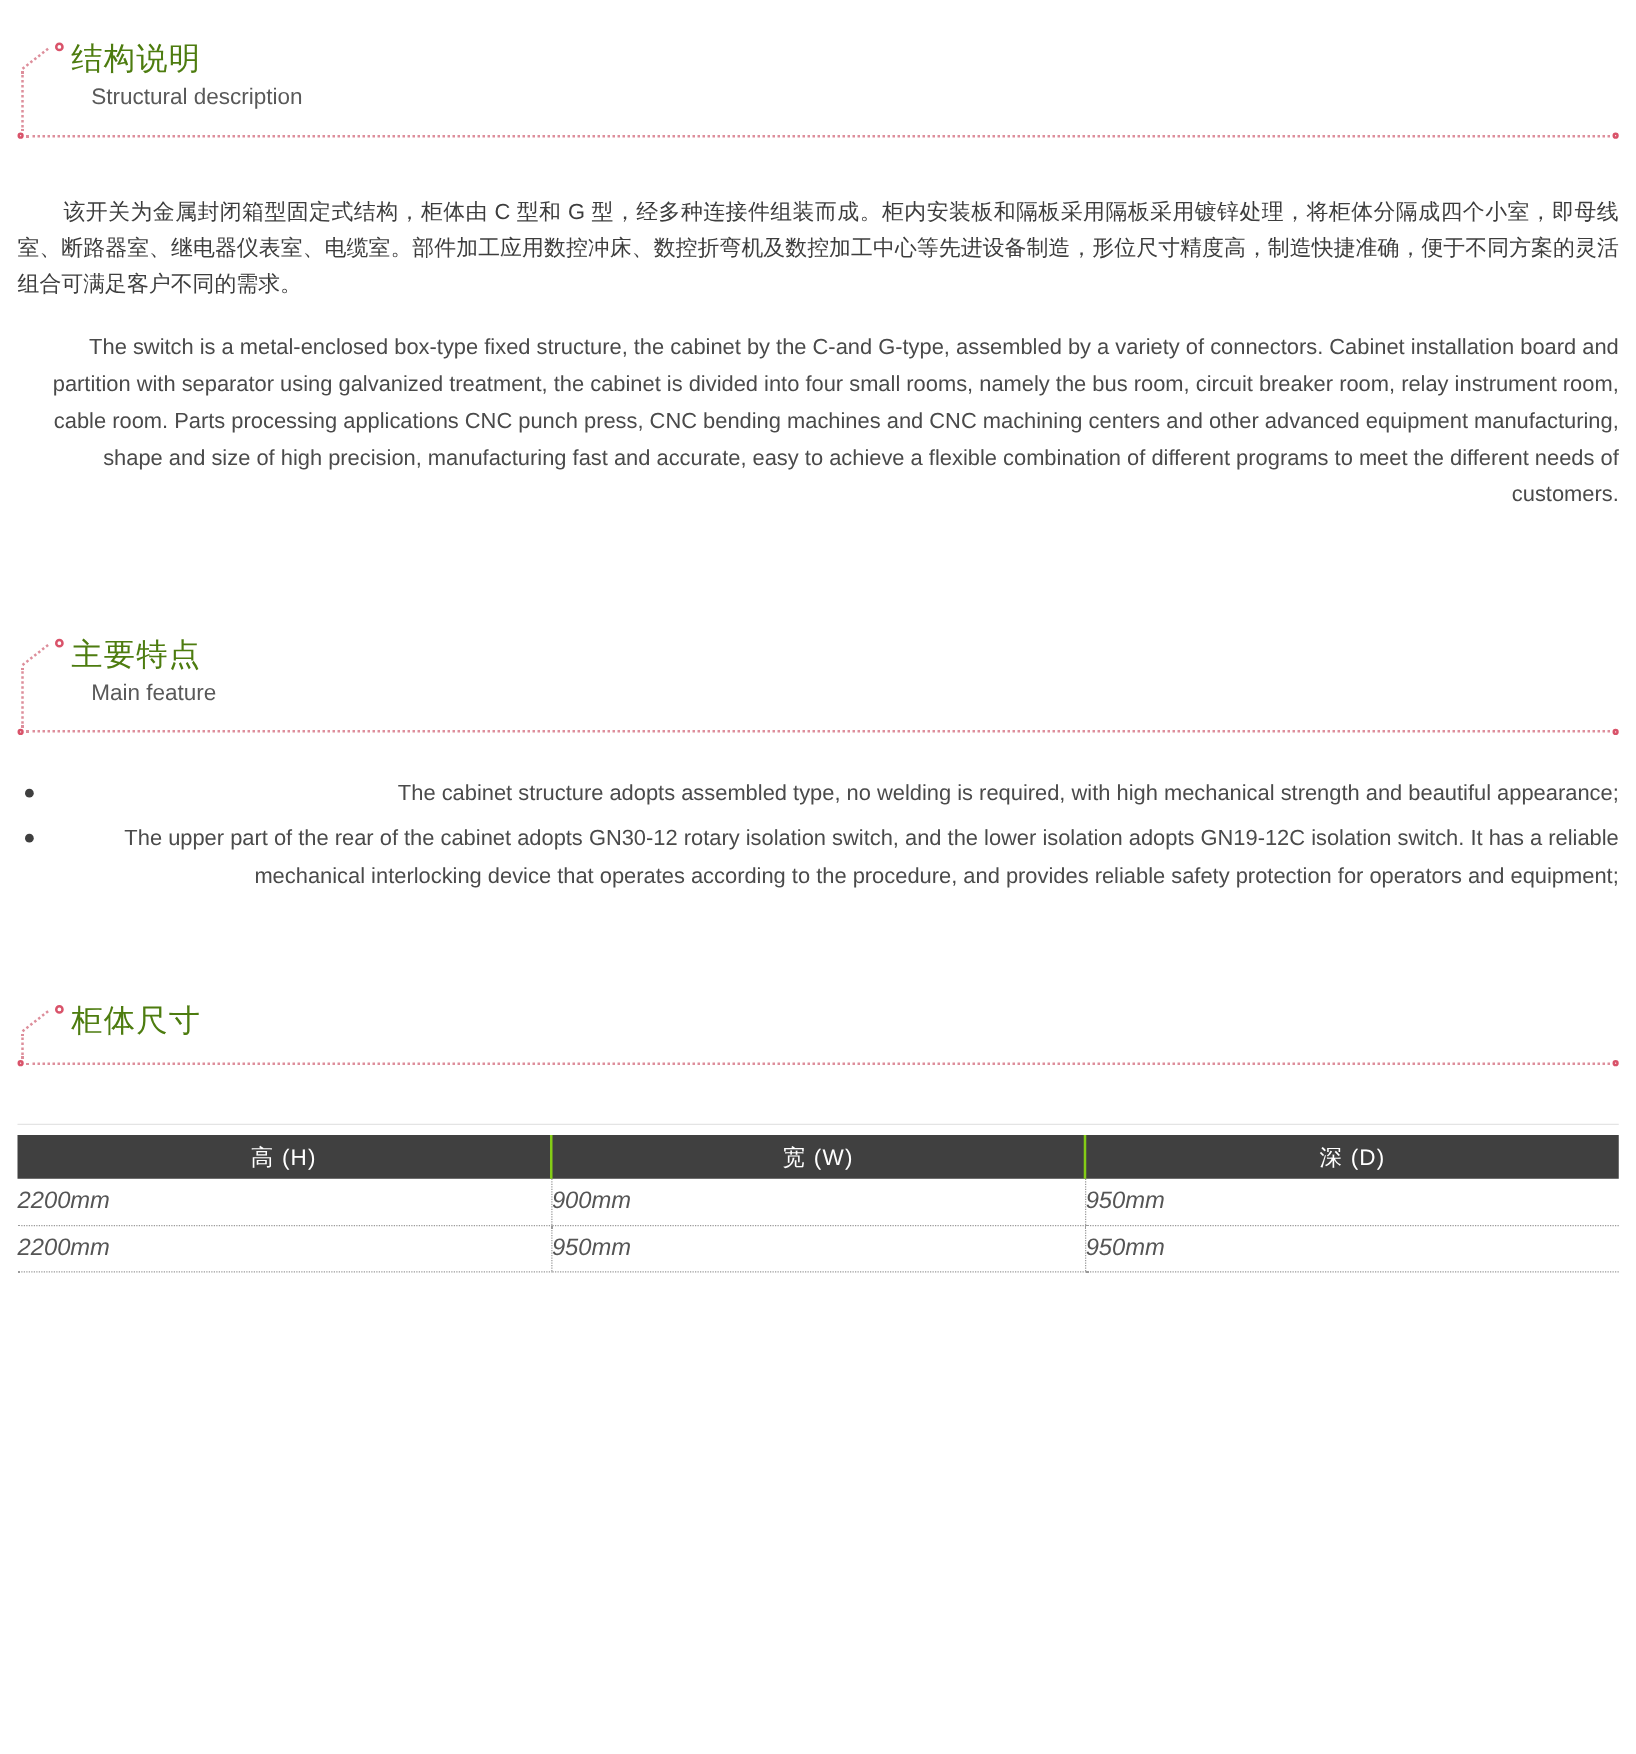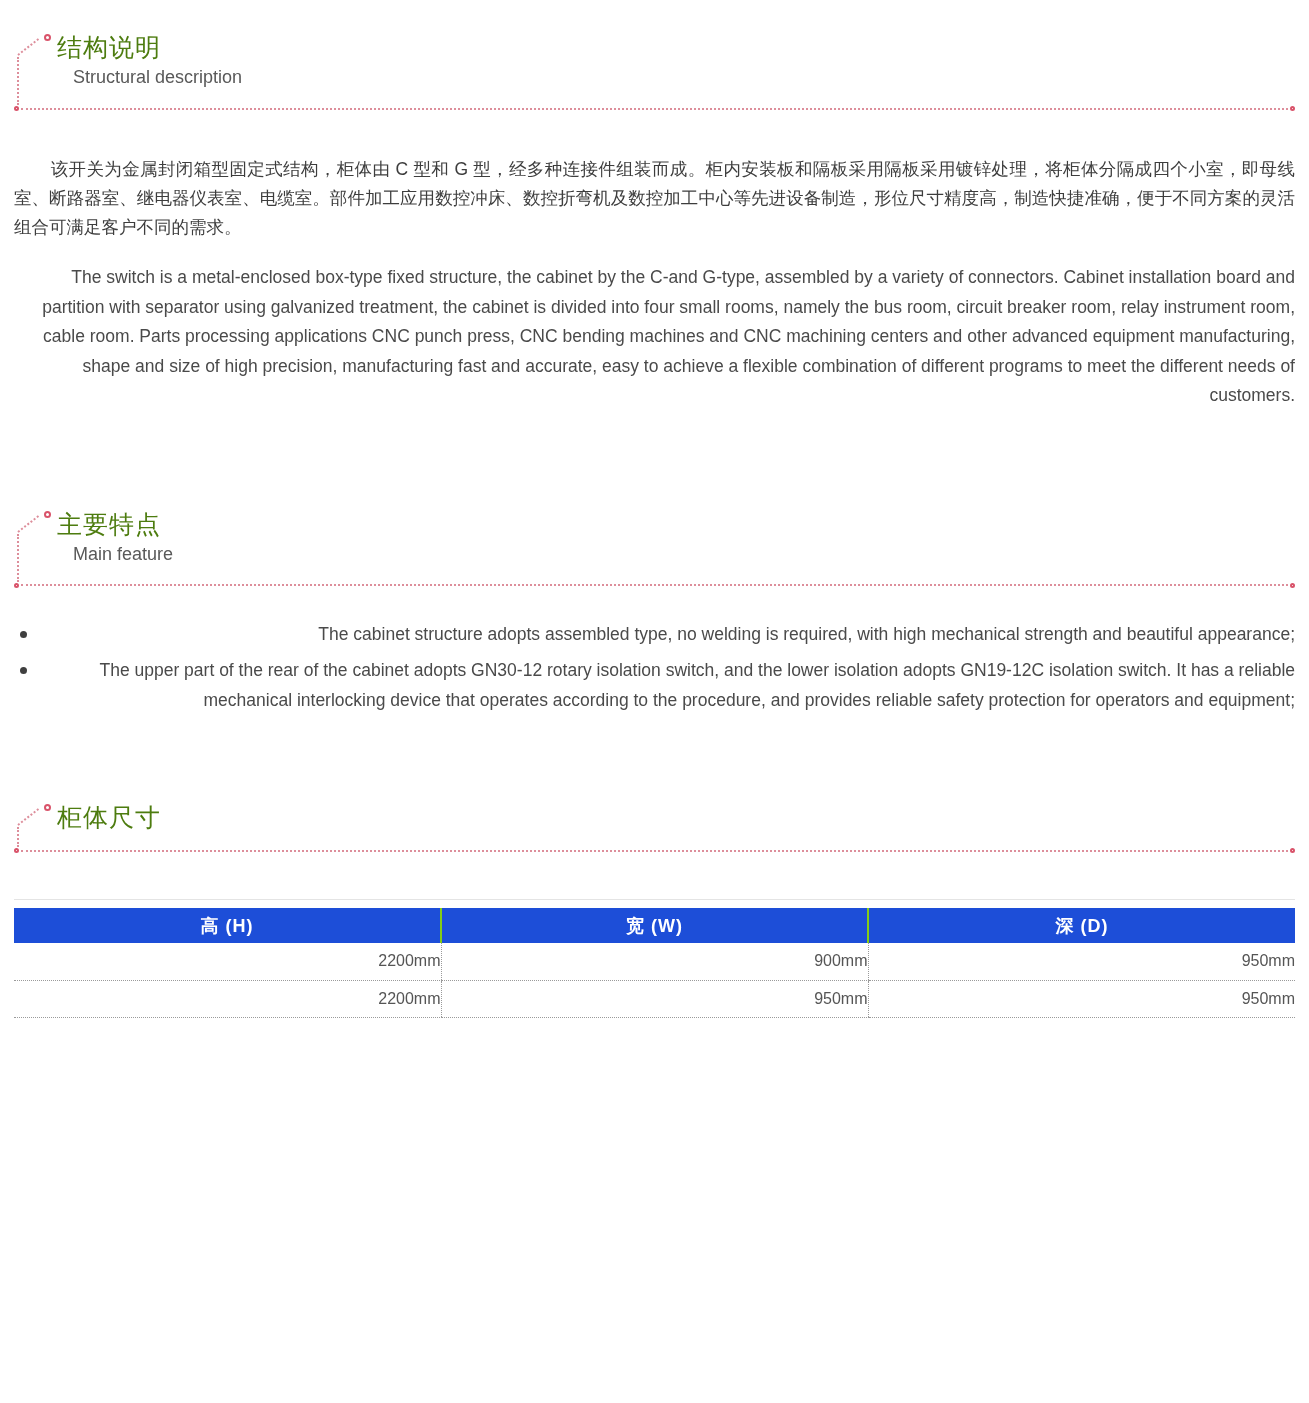--- a/index.html
+++ b/index.html
@@ -76,7 +76,7 @@
   }
   table { width: 100%; border-collapse: collapse; table-layout: fixed; }
   thead th {
-    background: #1d4ed8; color: #ffffff; font-weight: bold;
+    background: #404040; color: #ffffff; font-weight: normal;
     height: 35px; font-size: 18px; letter-spacing: 1px;
   }
   thead th + th { border-left: 2px solid #84cc16; }

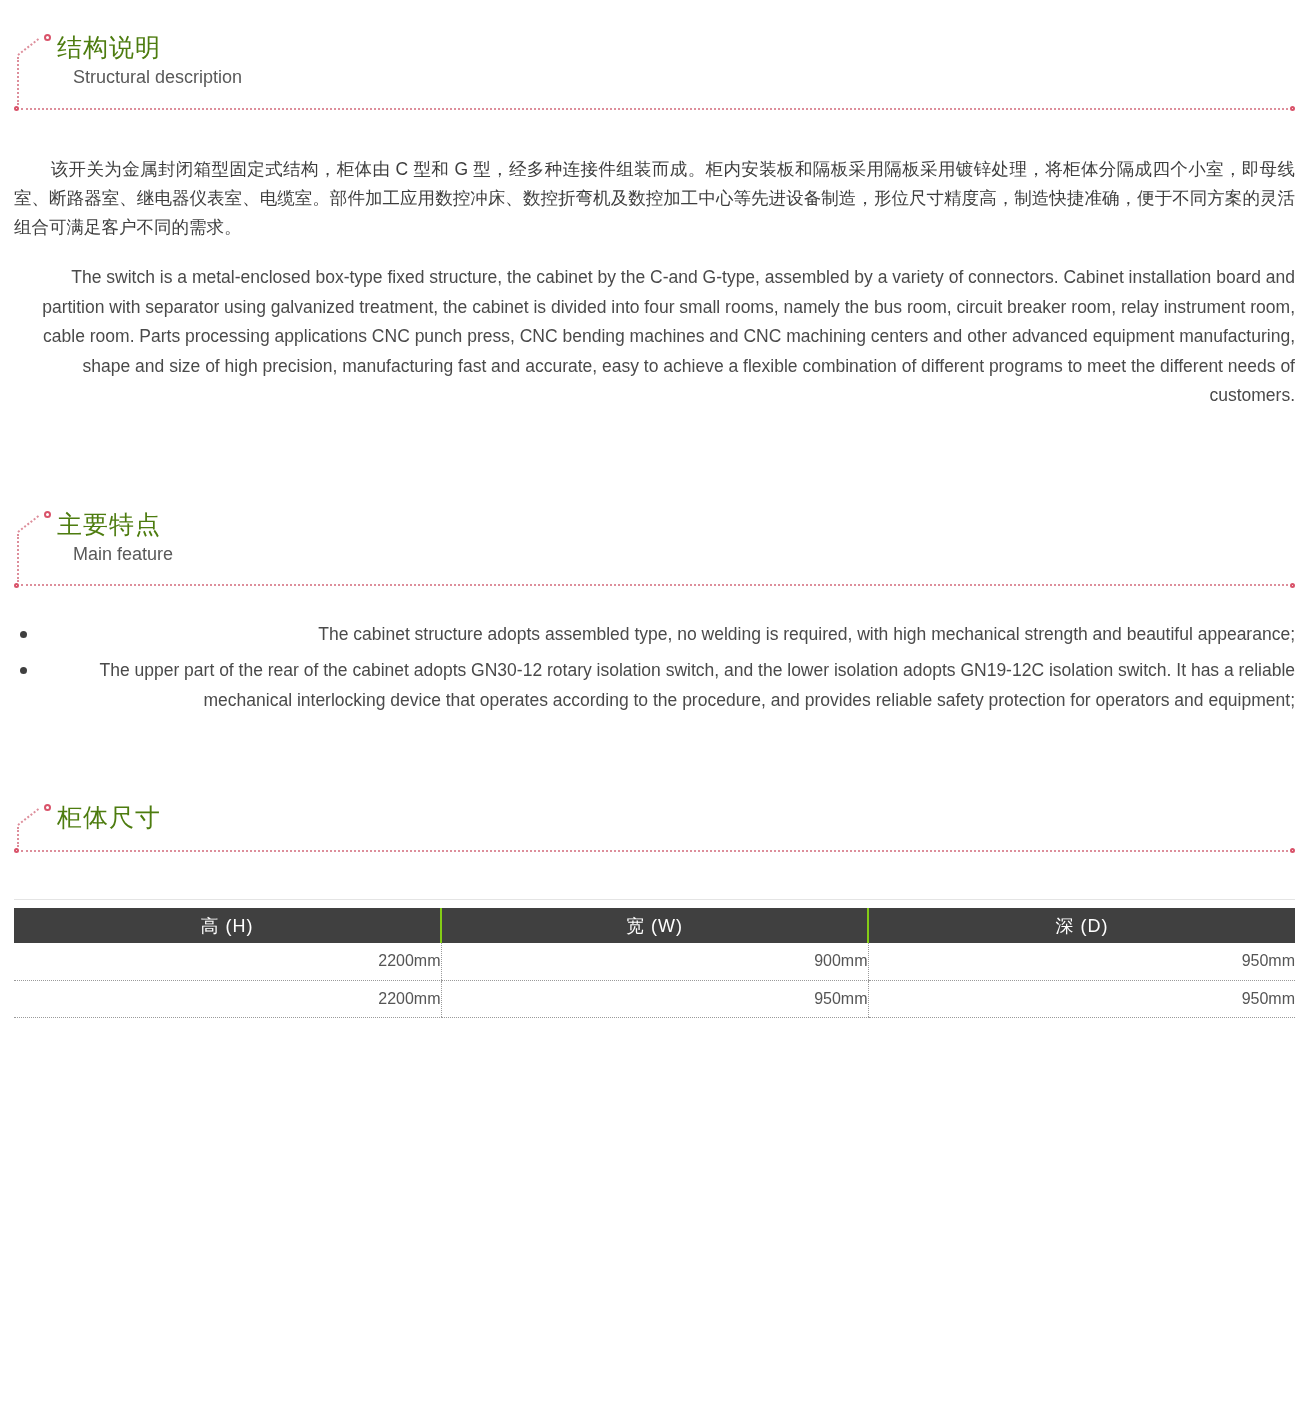--- a/index.html
+++ b/index.html
@@ -81,9 +81,10 @@
   }
   thead th + th { border-left: 2px solid #84cc16; }
   tbody td {
-    height: 37px; text-align: right; vertical-align: middle;
-    color: #555555; font-size: 16px;
+    height: 37px; text-align: left; vertical-align: middle;
+    color: #555555; font-size: 19px;
     border-bottom: 1px dotted #9a9a9a;
+    font-style: italic;
   }
   tbody td + td { border-left: 1px dotted #9a9a9a; }
 </style>

